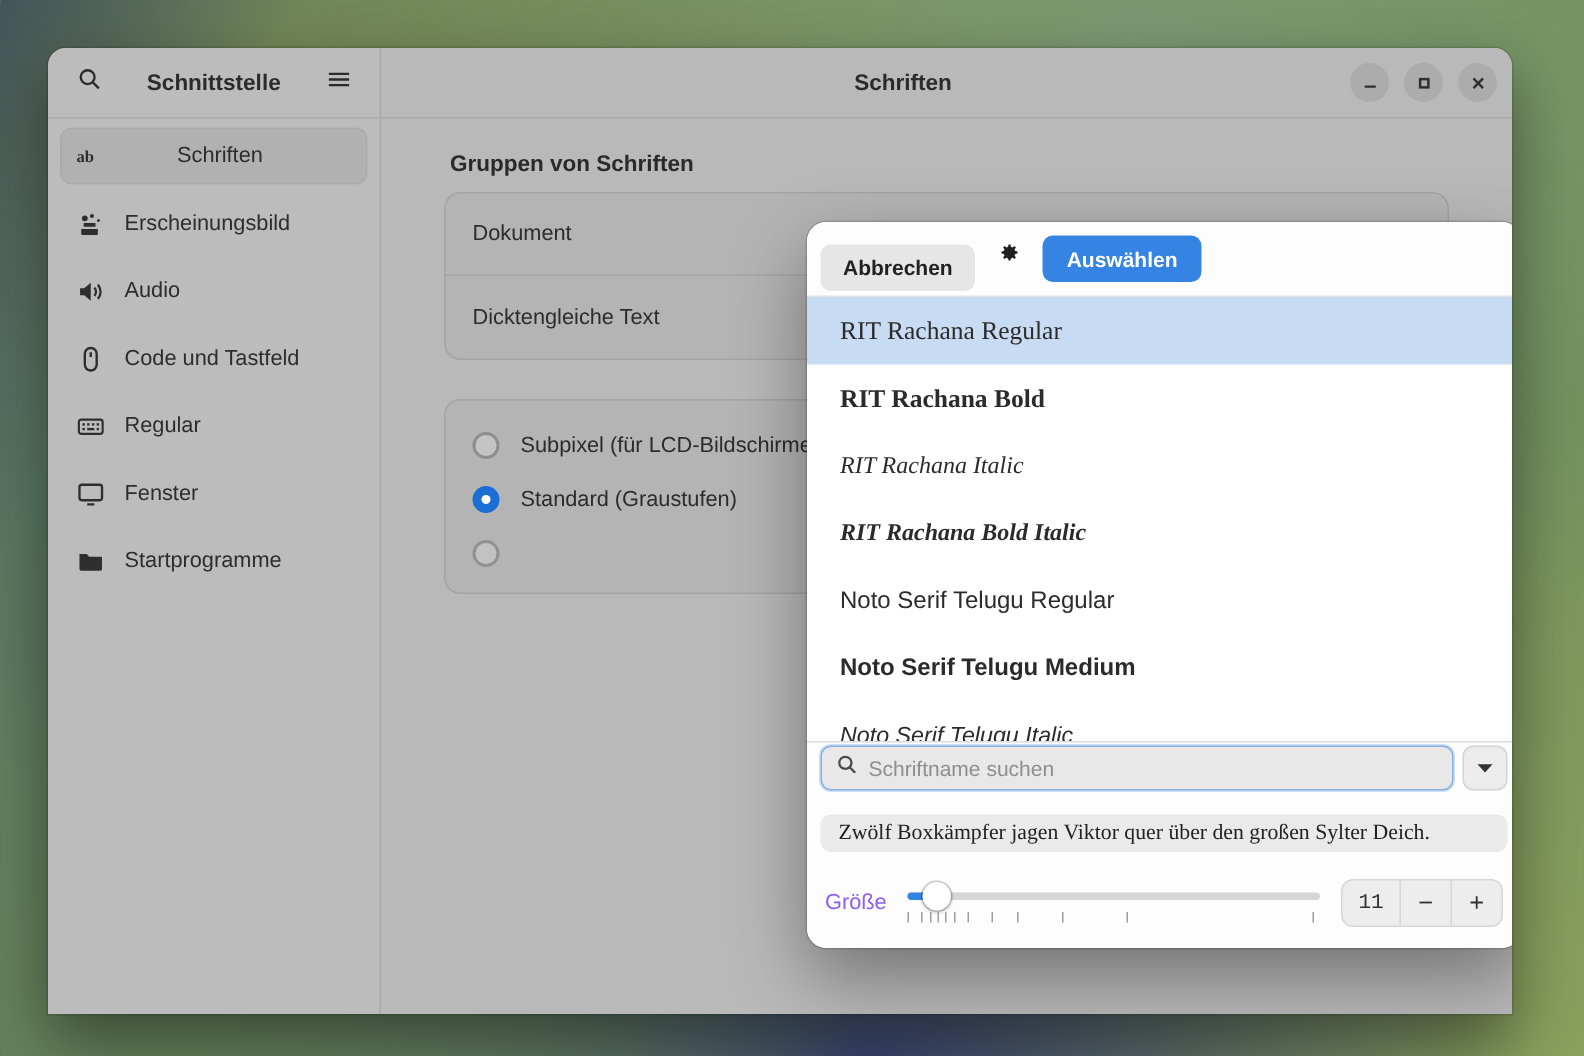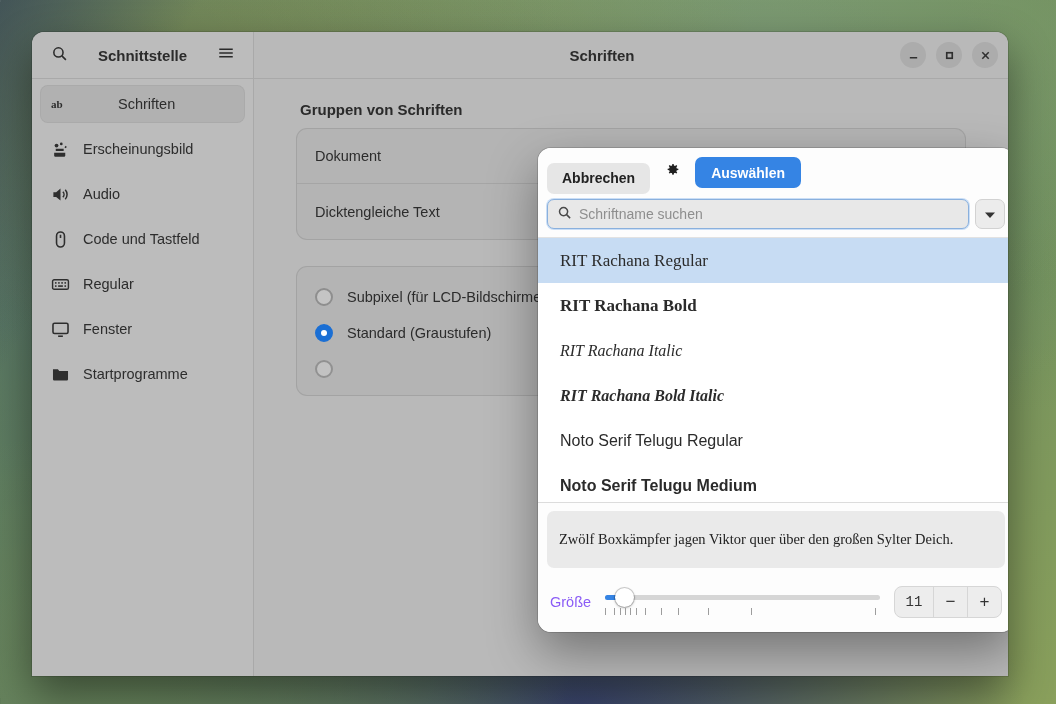--- a/index.html
+++ b/index.html
@@ -511,6 +511,17 @@
           <button id="select-button">Auswählen</button>
         </div>
 
+        <div id="font-list">
+          <div class="font-item selected f-serif">RIT Rachana Regular</div>
+          <div class="font-item f-serif-b">RIT Rachana Bold</div>
+          <div class="font-item f-serif-i">RIT Rachana Italic</div>
+          <div class="font-item f-serif-bi">RIT Rachana Bold Italic</div>
+          <div class="font-item f-sans">Noto Serif Telugu Regular</div>
+          <div class="font-item f-sans-m">Noto Serif Telugu Medium</div>
+          <div class="font-item f-sans-i">Noto Serif Telugu Italic</div>
+
+        </div>
+
         <div id="search-row">
           <div id="search-field">
             <span>
@@ -528,17 +539,6 @@
                 </svg>
             </span>
           </div>
-        </div>
-
-        <div id="font-list">
-          <div class="font-item selected f-serif">RIT Rachana Regular</div>
-          <div class="font-item f-serif-b">RIT Rachana Bold</div>
-          <div class="font-item f-serif-i">RIT Rachana Italic</div>
-          <div class="font-item f-serif-bi">RIT Rachana Bold Italic</div>
-          <div class="font-item f-sans">Noto Serif Telugu Regular</div>
-          <div class="font-item f-sans-m">Noto Serif Telugu Medium</div>
-          <div class="font-item f-sans-i">Noto Serif Telugu Italic</div>
-
         </div>
 
         <div id="preview-bar">

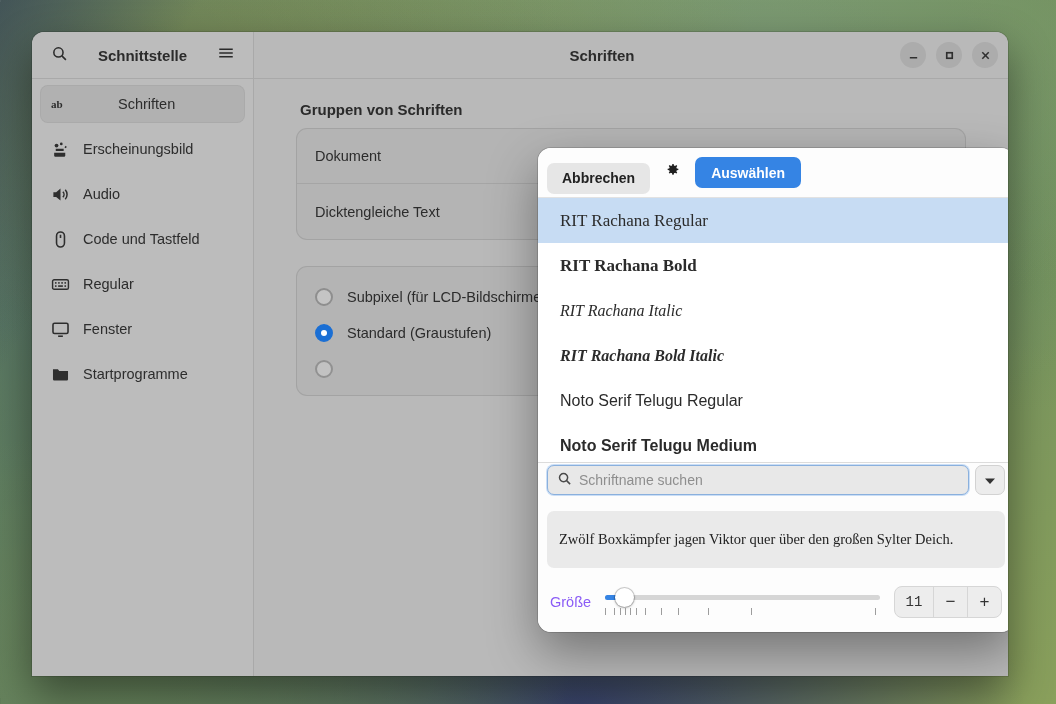--- a/index.html
+++ b/index.html
@@ -267,7 +267,7 @@
   #preview-text {
     background: #eaeaea;
     border-radius: 7px;
-    padding: 20px 12px;
+    padding: 4px 12px;
     font-family: "Liberation Serif", serif;
     font-size: 14.5px;
     color: #222;

